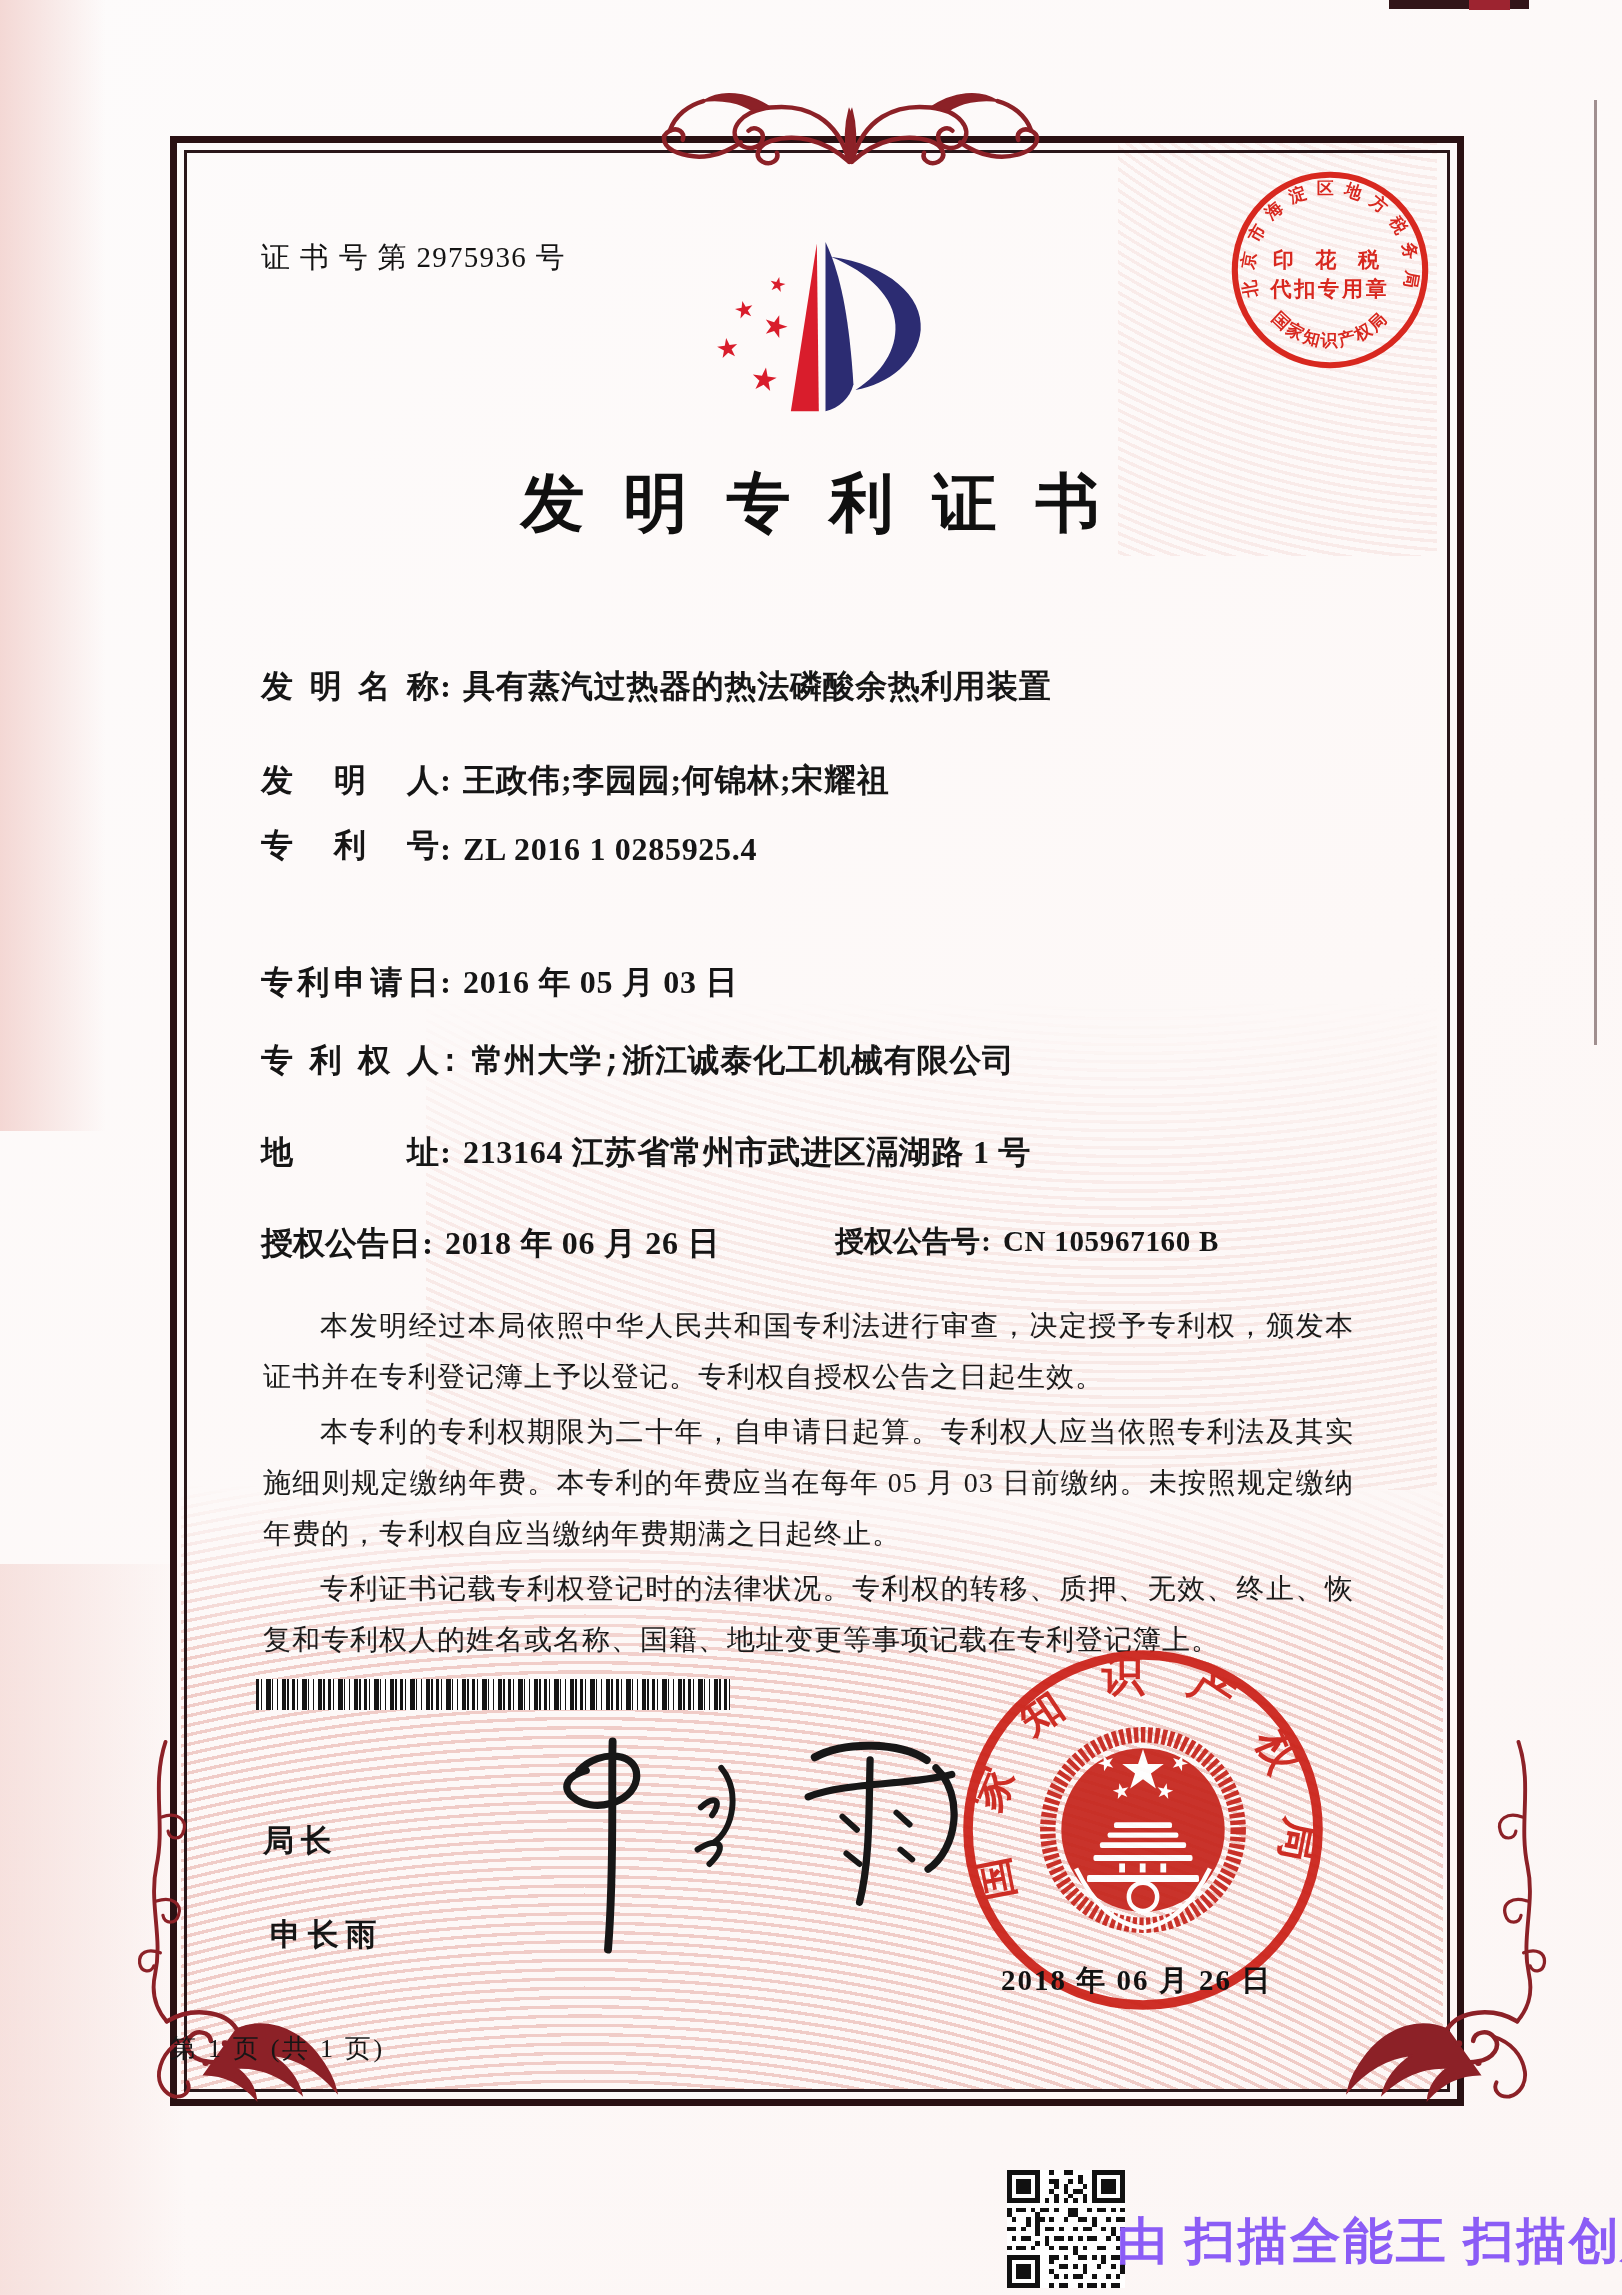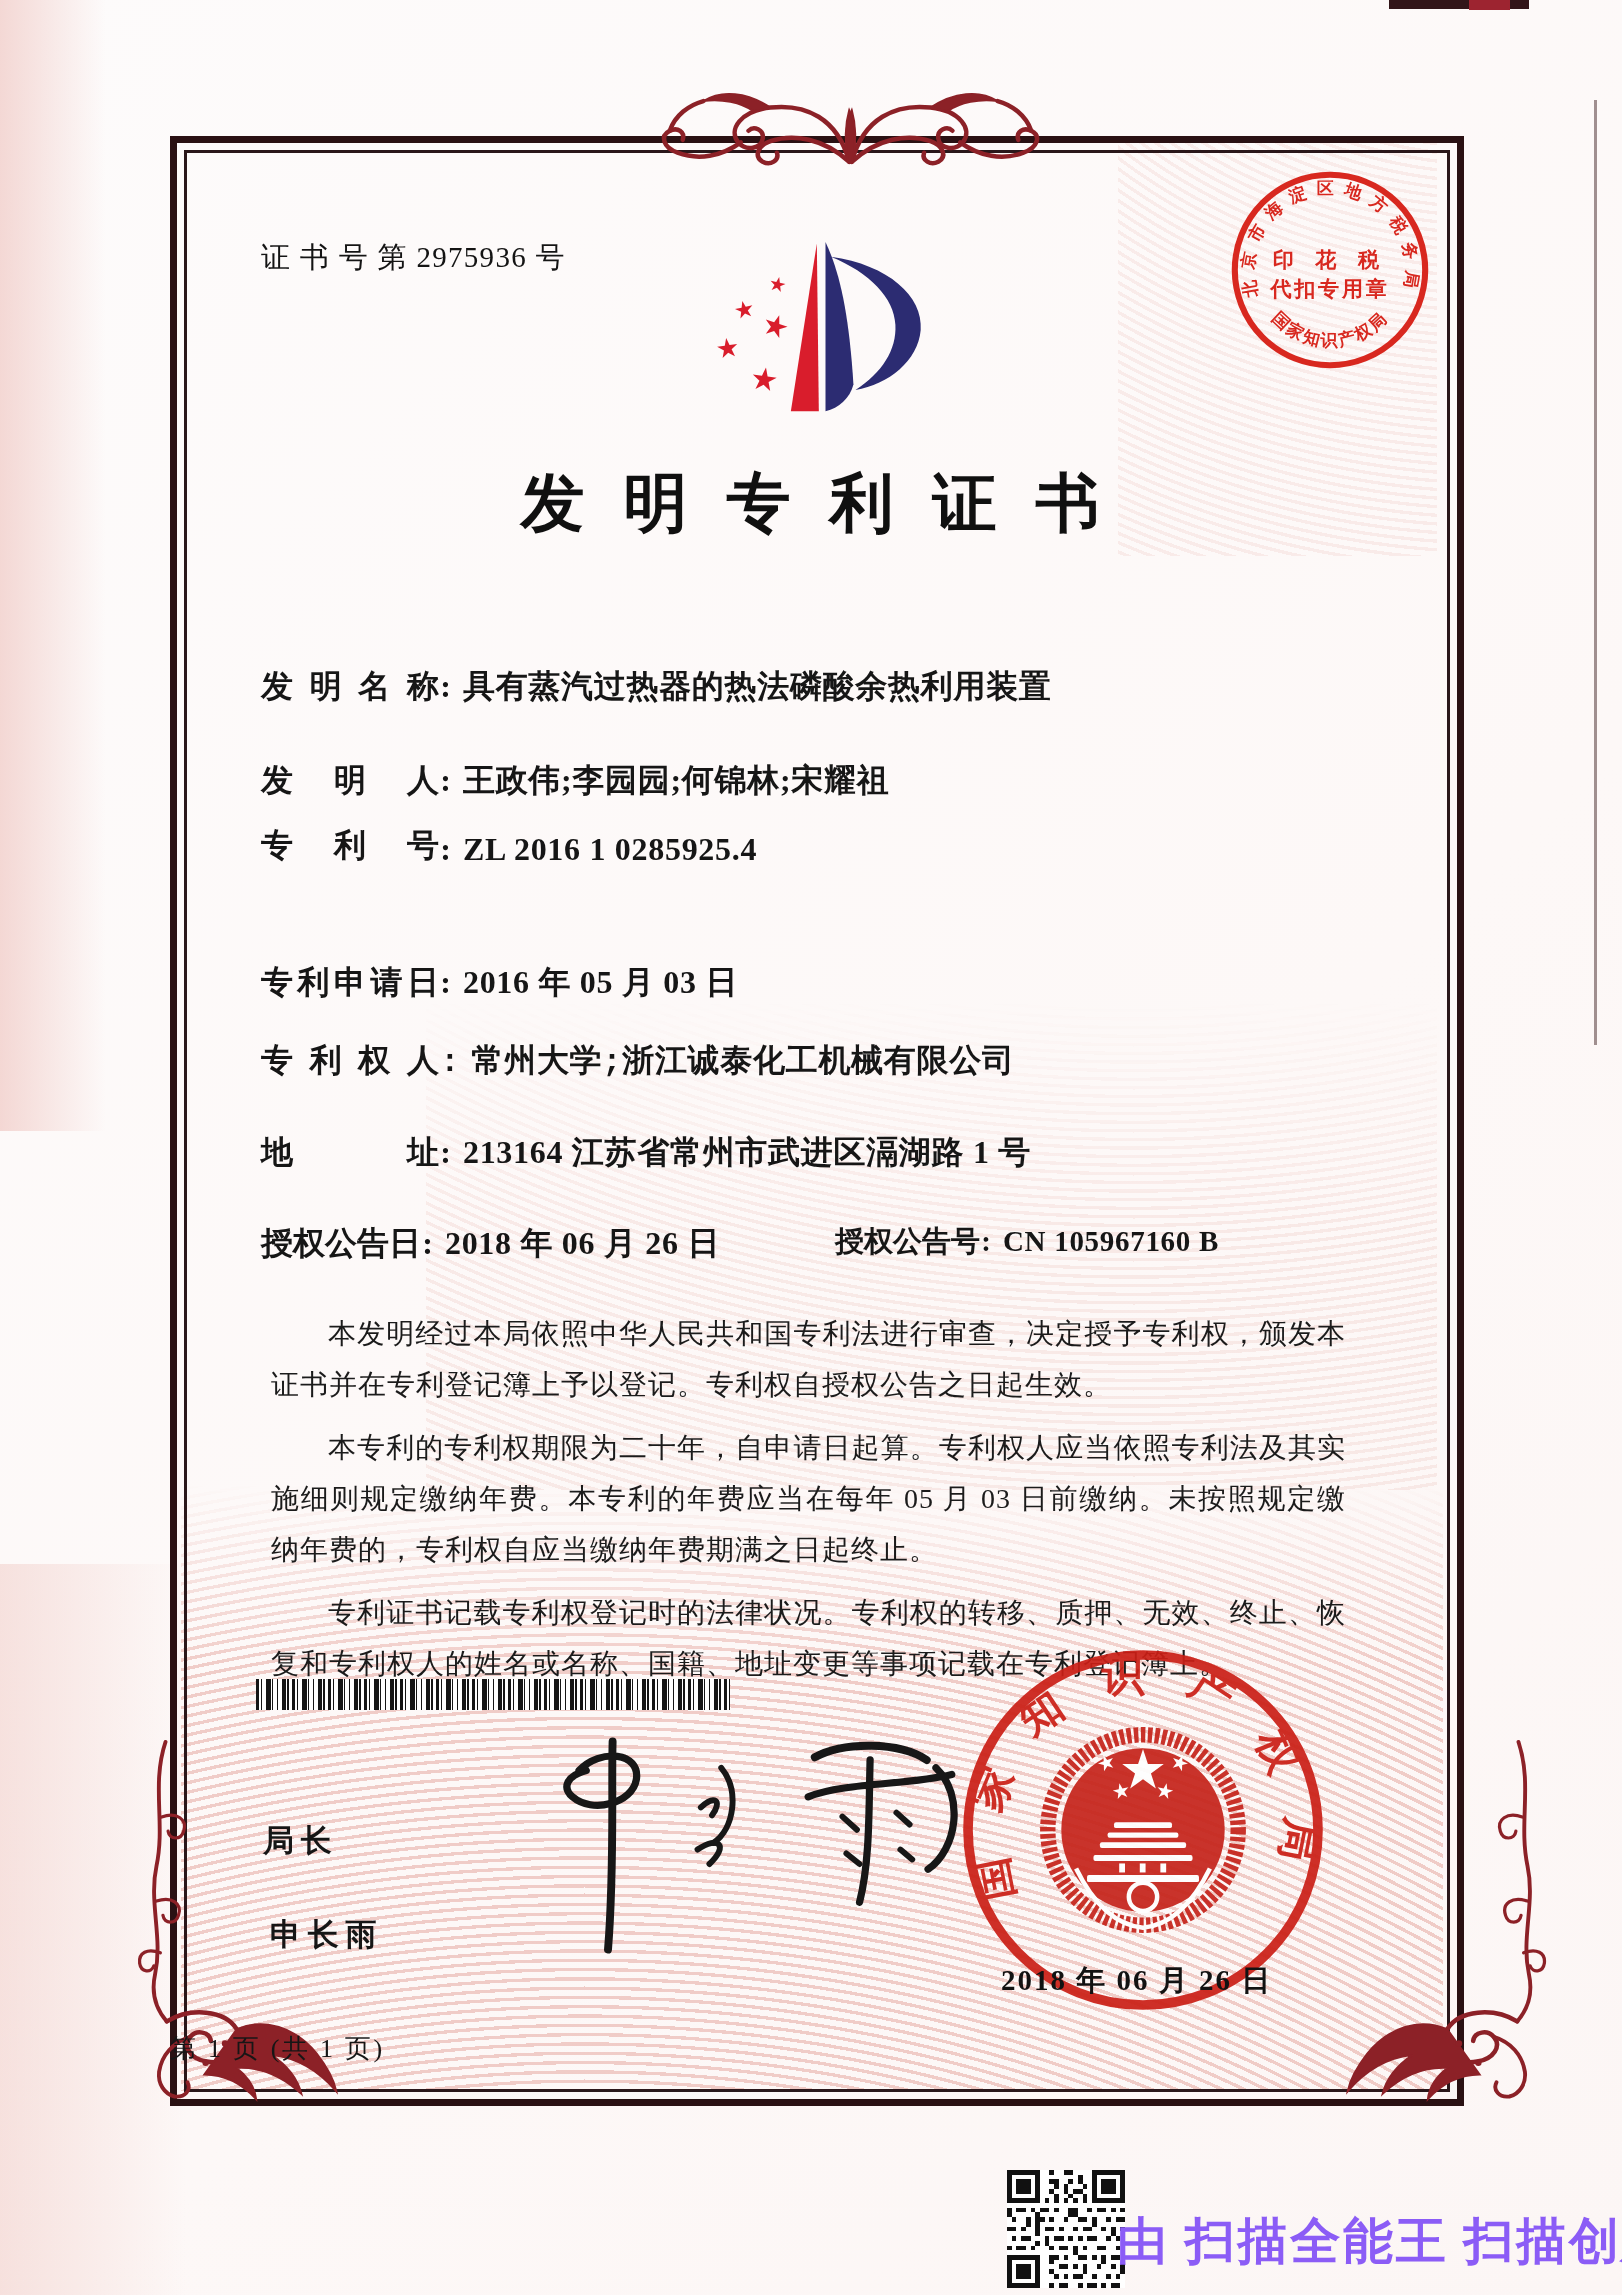--- a/index.html
+++ b/index.html
@@ -47,7 +47,7 @@
   
   .body-text{left:259px;top:1296px;width:1099px;font-size:28px;line-height:51px;
      text-align:justify;letter-spacing:1px;color:#1b1b1b;}
-  .body-text p{margin:12px;text-indent:57px;}
+  .body-text p{margin:4px;text-indent:57px;}
   
   .barcode{left:256px;top:1679px;width:474px;height:31px;
     background:repeating-linear-gradient(90deg,

